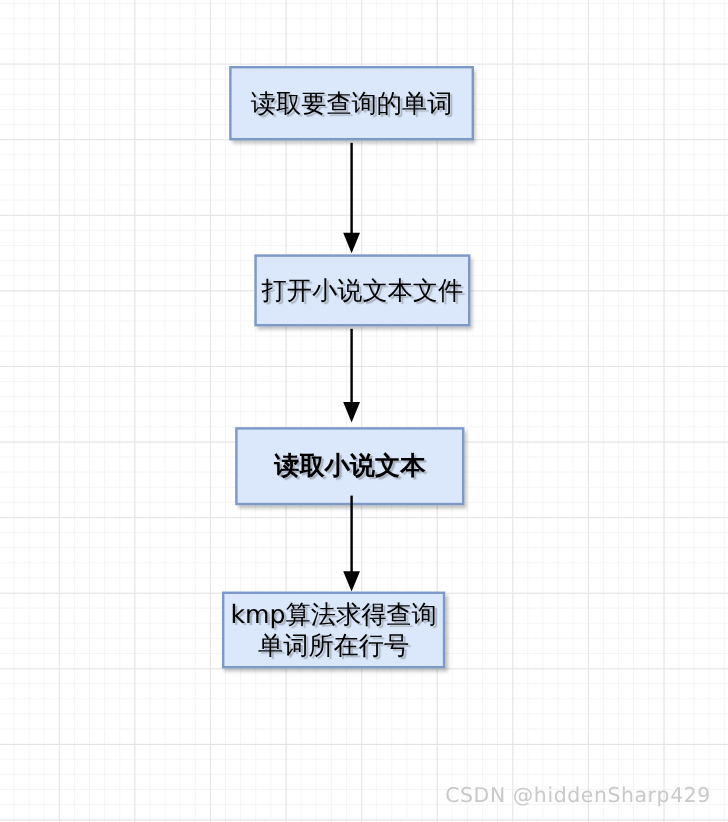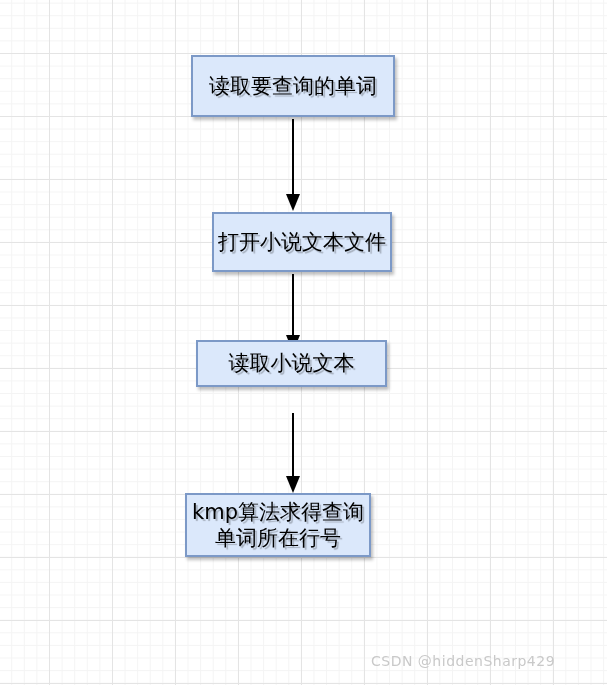--- a/index.html
+++ b/index.html
@@ -39,7 +39,7 @@
   }
   .node-1 { left: 191px; top: 55px;  width: 204px; height: 62px; }
   .node-2 { left: 212px; top: 212px; width: 180px; height: 60px; }
-  .node-3 { left: 196px; top: 340px; width: 191px; height: 47px; }
+  .node-3 { left: 196px; top: 356px; width: 191px; height: 65px; font-weight: bold; }
   .node-4 { left: 185px; top: 493px; width: 186px; height: 64px; }
 
   .edge-line {

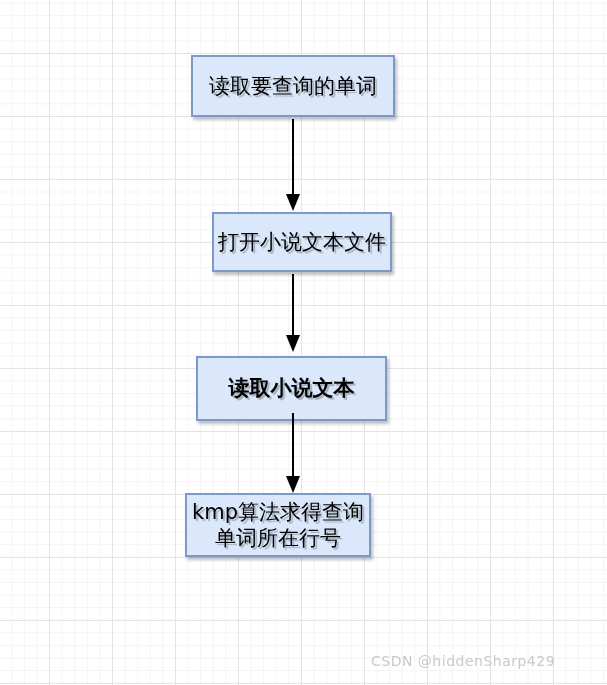--- a/index.html
+++ b/index.html
@@ -66,7 +66,7 @@
     position: absolute;
     left: 371px;
     top: 653px;
-    font-size: 14px;
+    font-size: 17px;
     color: var(--watermark-color, #c9c9c9);
     letter-spacing: 0.5px;
     white-space: nowrap;

